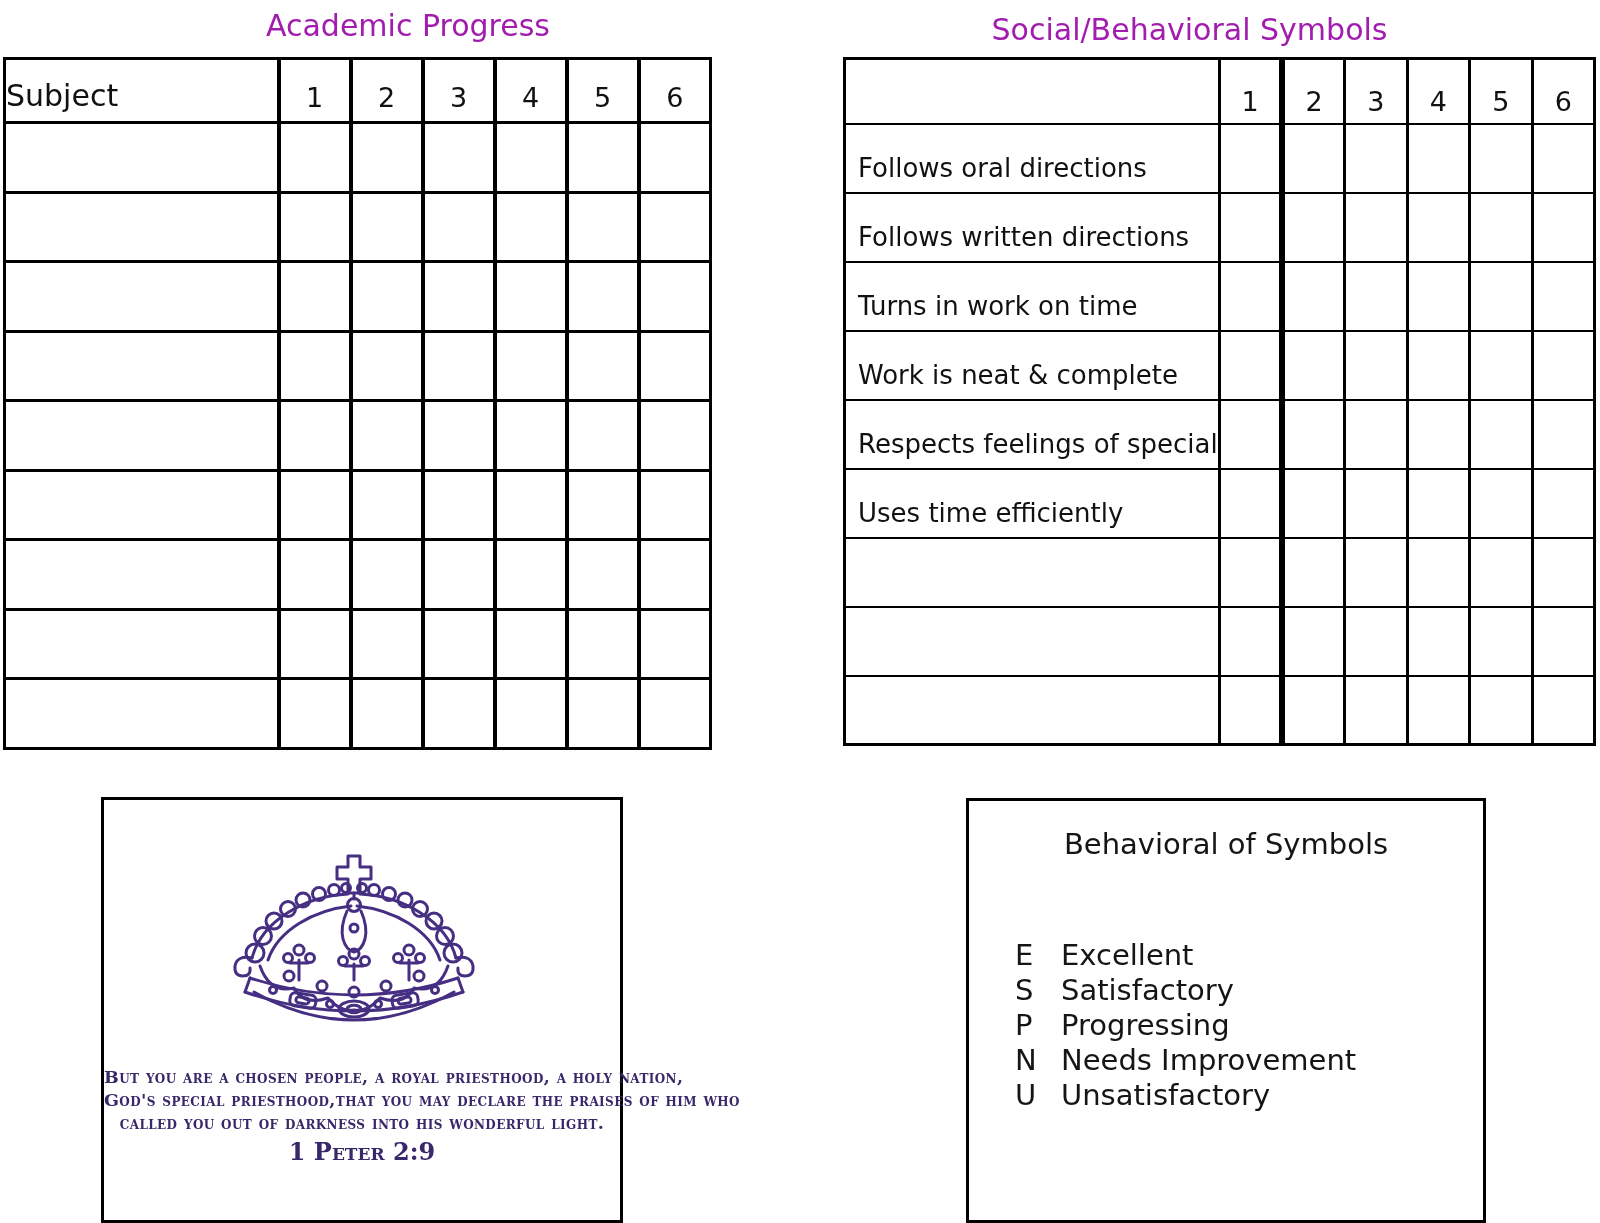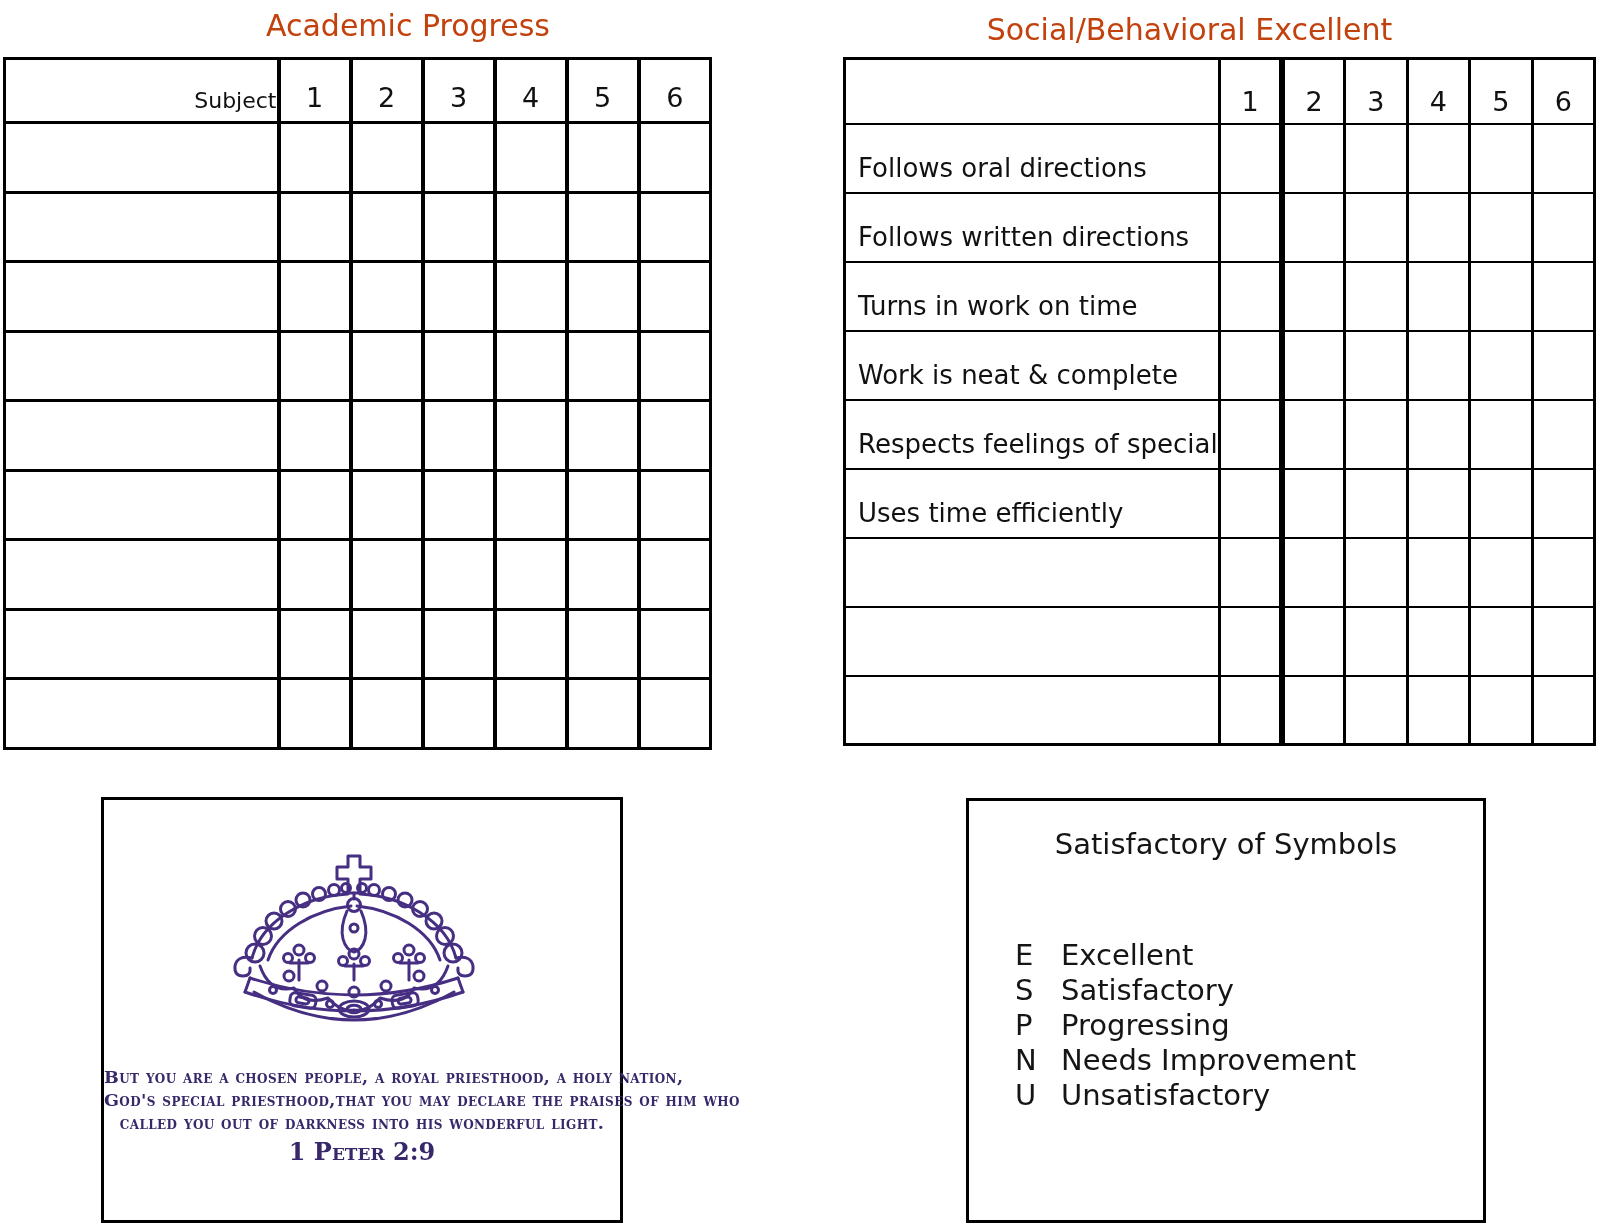--- a/index.html
+++ b/index.html
@@ -9,7 +9,7 @@
     font-family:"DejaVu Sans","Liberation Sans",sans-serif;
   }
   .table-title{
-    position:absolute;text-align:center;font-size:30px;color:#c2410c;
+    position:absolute;text-align:center;font-size:30px;color:#a21caf;
     white-space:nowrap;
   }
   #academic-title{left:58px;top:8px;width:700px;}

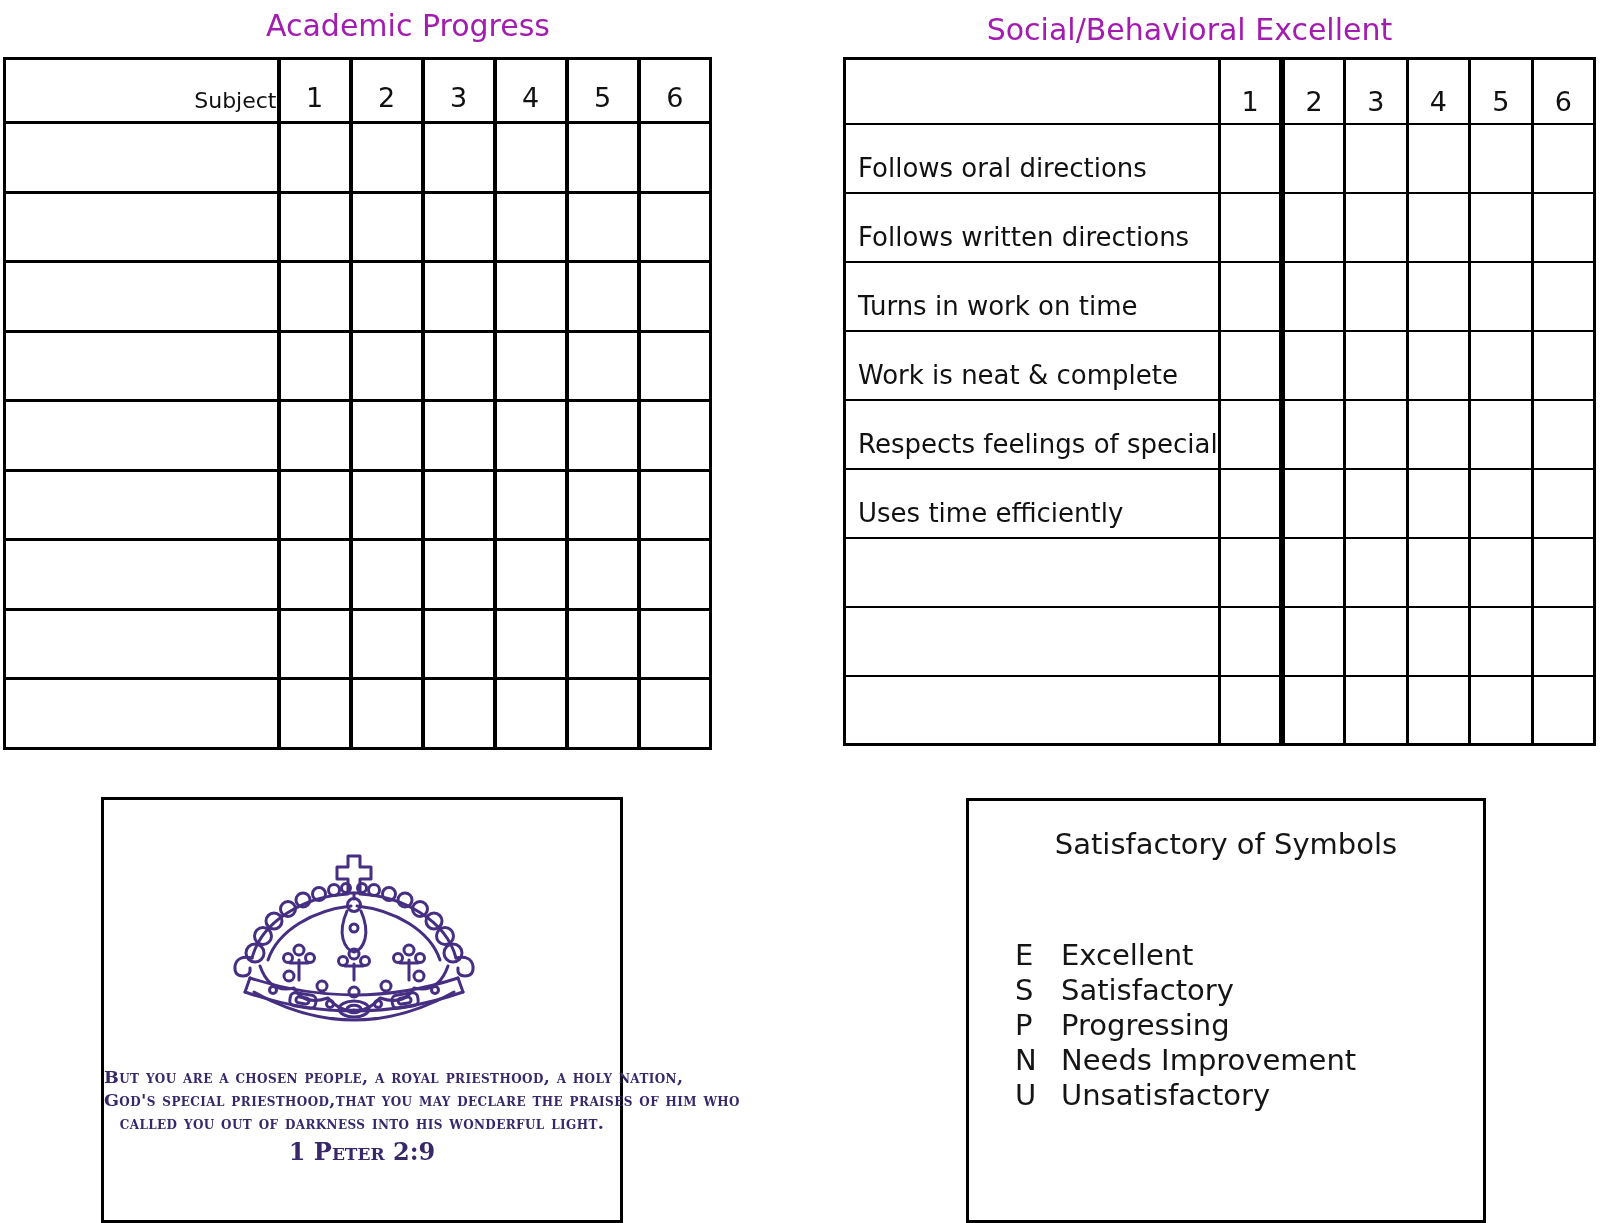--- a/index.html
+++ b/index.html
@@ -180,7 +180,7 @@
     </tbody>
   </table>
 
-<div class="table-title" id="social-title">Social/Behavioral Excellent</div>
+<div class="table-title" id="social-title">Social/Behavioral Symbols</div>
 
 <table class="grid" id="social-table">
   <colgroup>

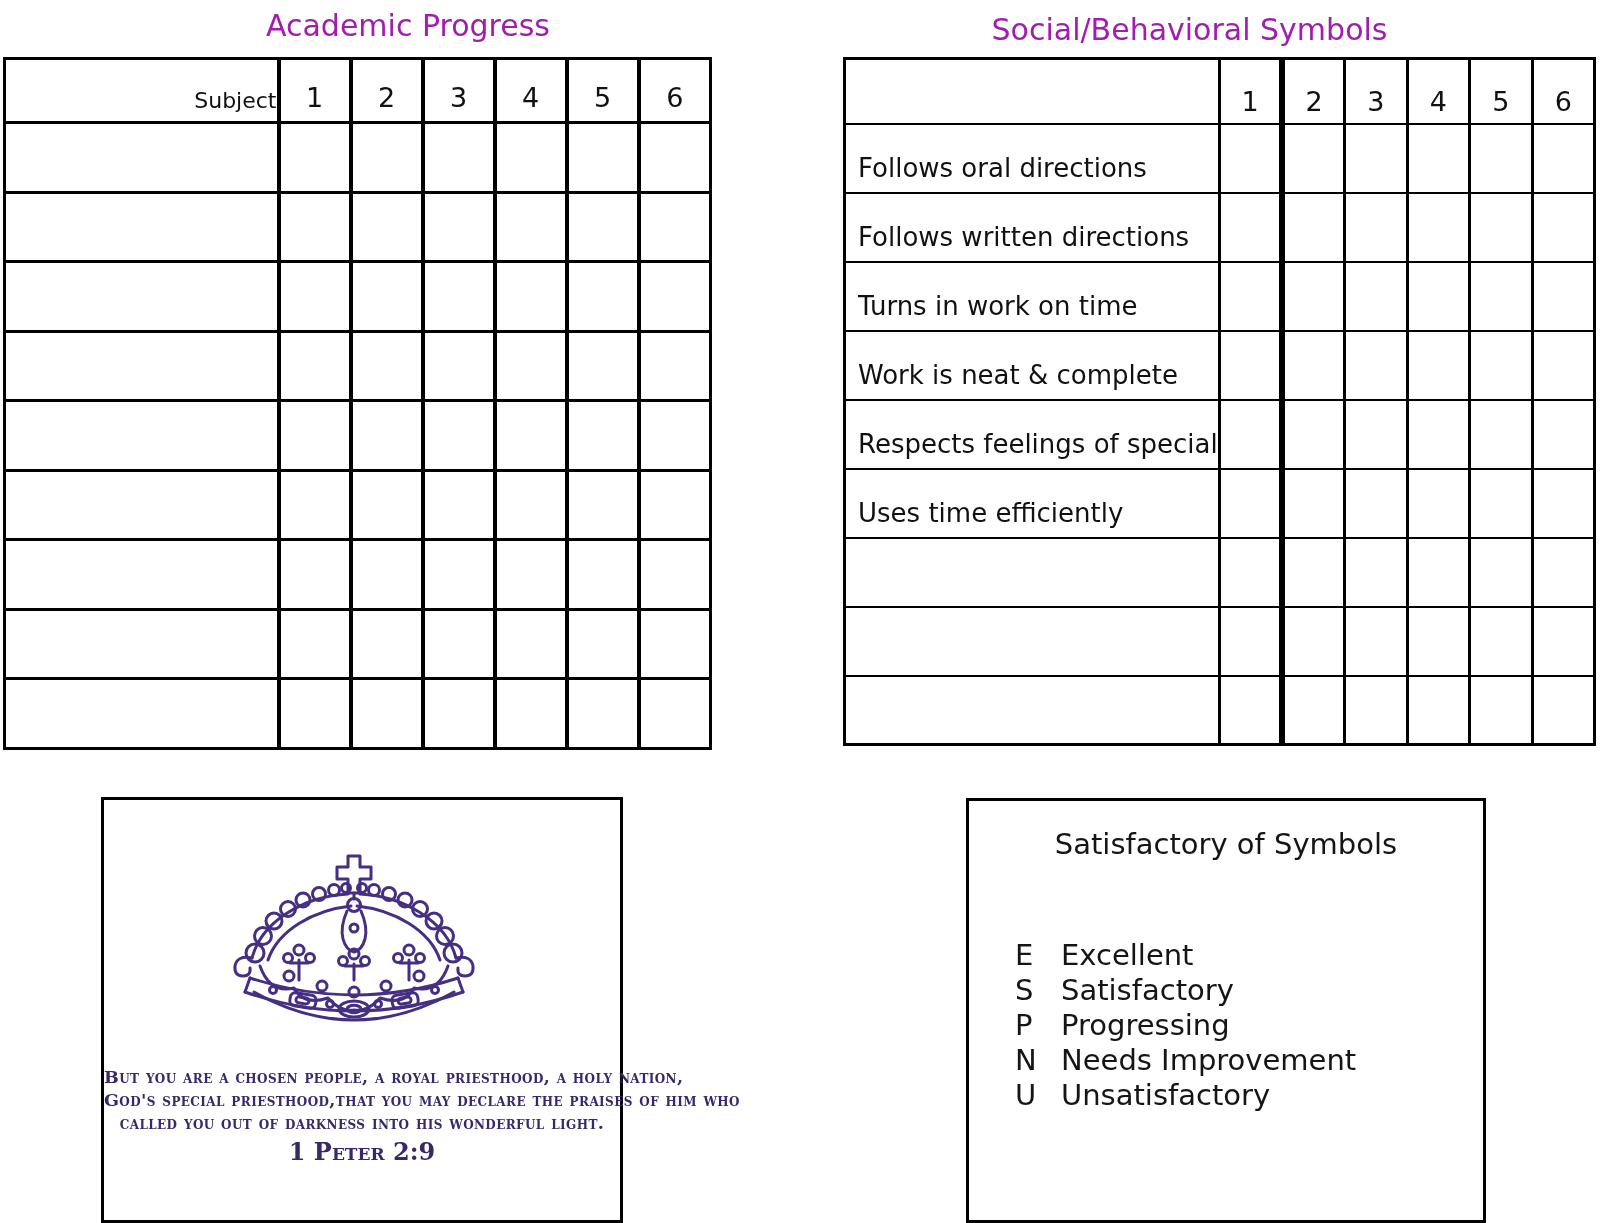--- a/index.html
+++ b/index.html
@@ -26,8 +26,8 @@
   #academic-table th,#academic-table td{border:3px solid #000;}
   #academic-table .num{border-left-width:4px;text-align:center;vertical-align:bottom;
     font-size:27px;padding-bottom:8px;}
-  #academic-table .labelcol{border-left-width:3px;text-align:right;vertical-align:bottom;
-    font-size:22px;padding-bottom:8px;padding-left:20px;}
+  #academic-table .labelcol{border-left-width:3px;text-align:left;vertical-align:bottom;
+    font-size:30px;padding-bottom:8px;}
   #academic-table tr.hdr{height:64px;}
   #academic-table tr.body{height:69.5px;}
 

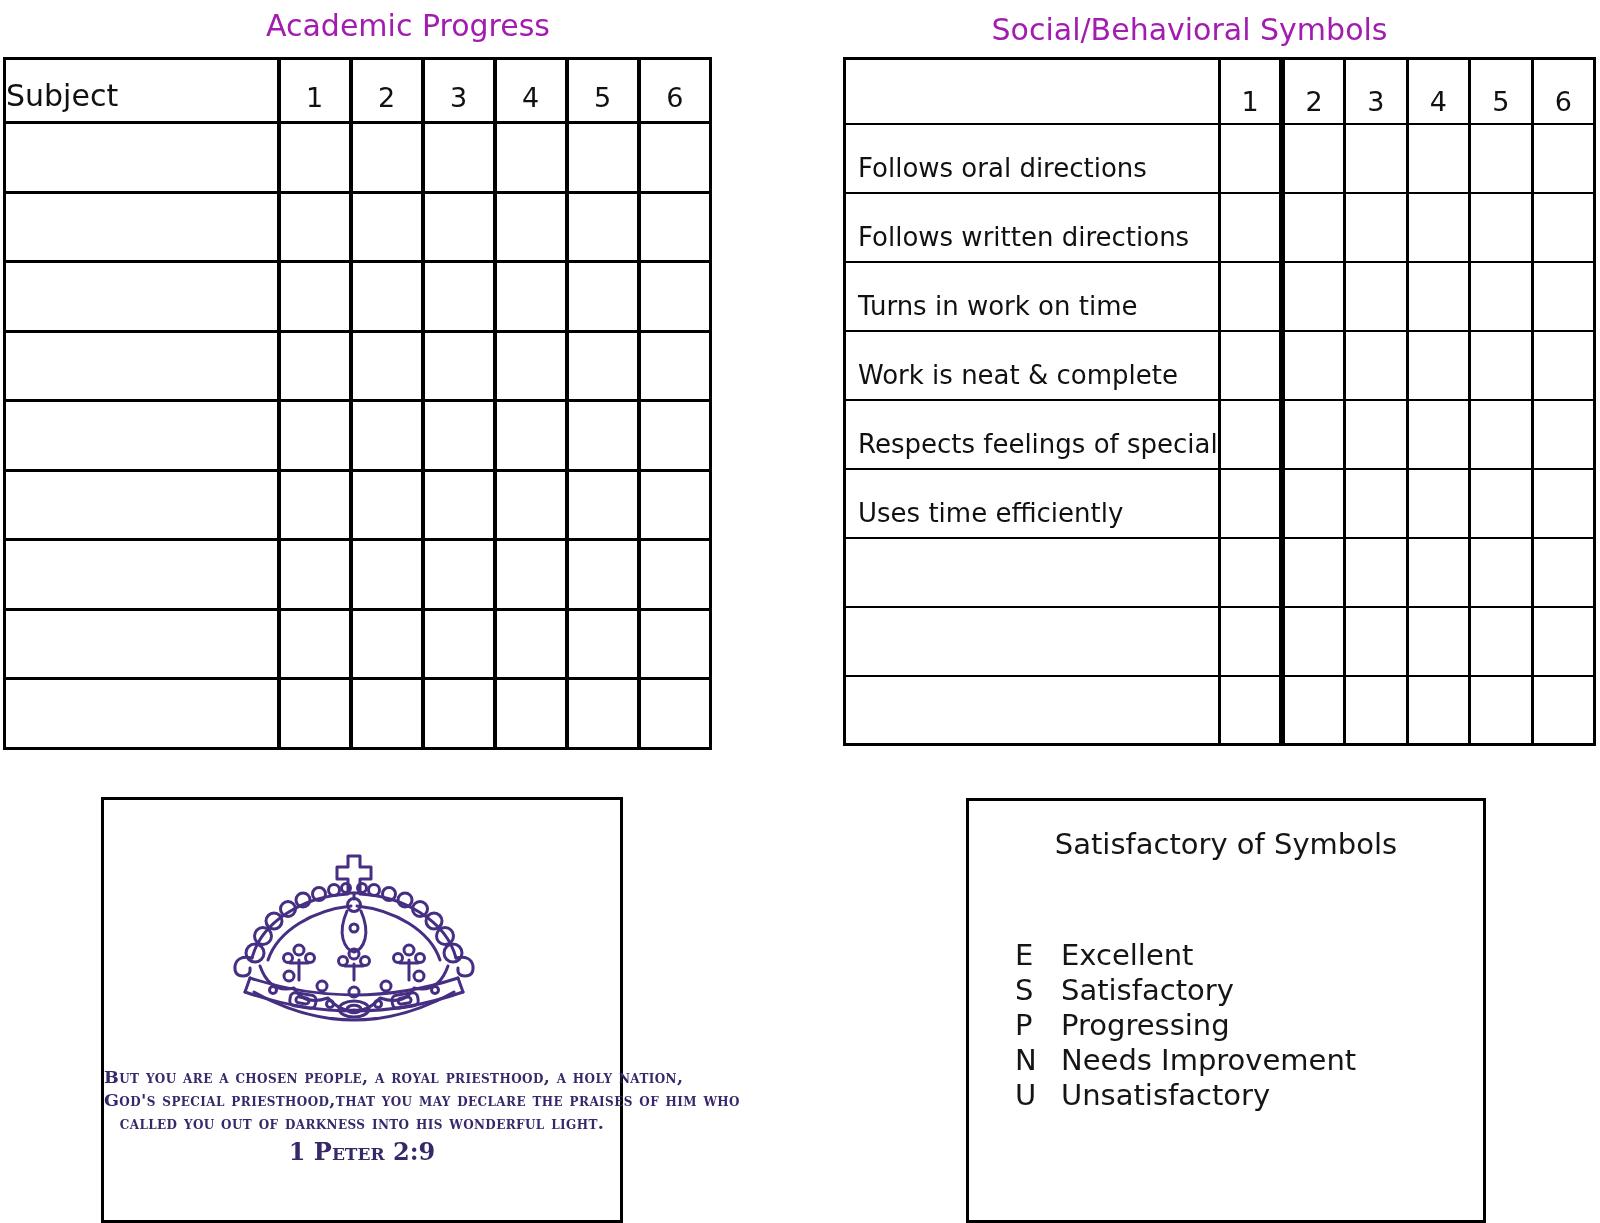--- a/index.html
+++ b/index.html
@@ -365,7 +365,7 @@
 </div>
 
 <div class="box" id="symbols-box">
-  <div id="symbols-title">Satisfactory of Symbols</div>
+  <div id="symbols-title">Behavioral of Symbols</div>
   <div id="symbols-list">
       <div class="sym-row">
         <span class="sym">E</span>

